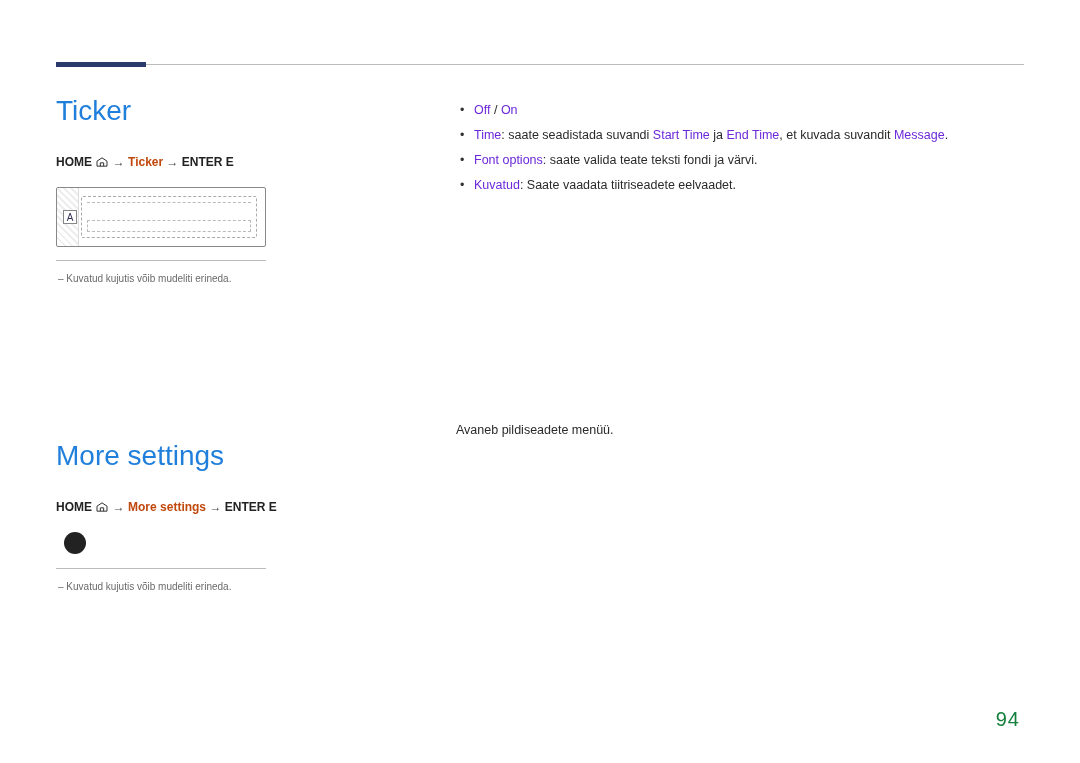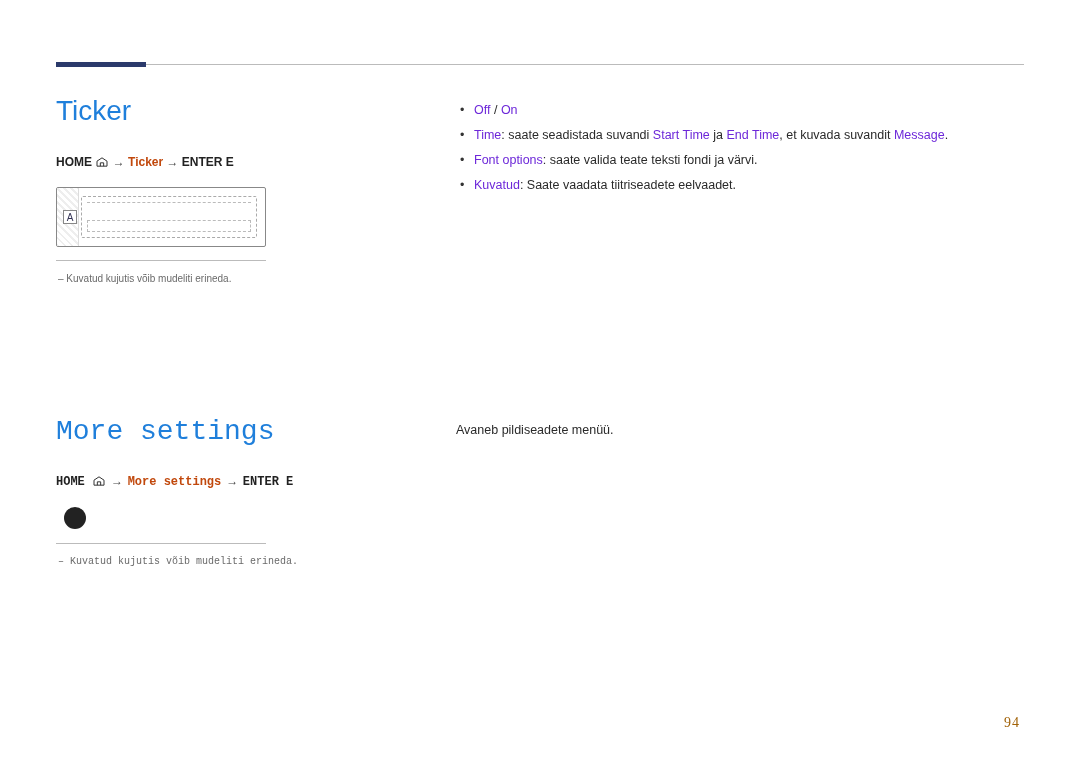--- a/index.html
+++ b/index.html
@@ -33,7 +33,7 @@
       width: 340px;
     }
     .section-ticker { top: 95px; }
-    .section-more { top: 416px; font-family: Liberation Mono, monospace; }
+    .section-more { top: 440px; }
     .h2 {
       font-size: 28px;
       font-weight: 400;

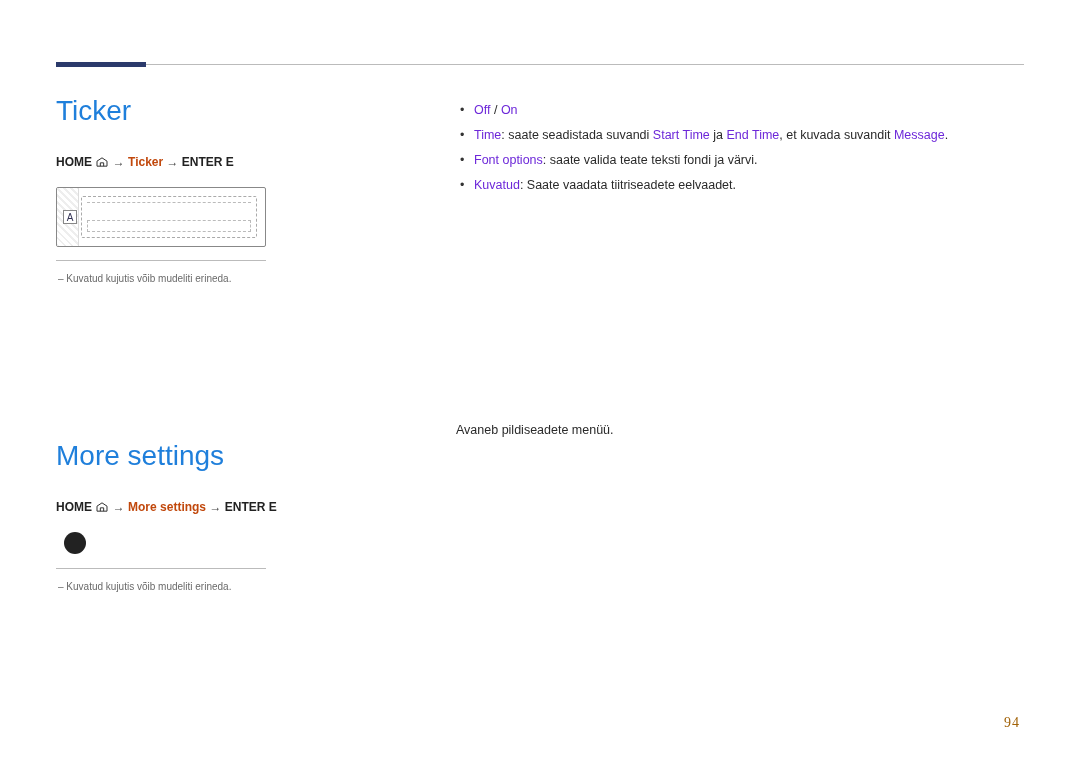--- a/index.html
+++ b/index.html
@@ -147,10 +147,9 @@
       position: absolute;
       right: 60px;
       bottom: 32px;
-      font-size: 14px;
-      color: #a16207;
+      font-size: 20px;
+      color: #15803d;
       letter-spacing: 1px;
-      font-family: Liberation Serif, serif;
     }
   </style>
 </head>

